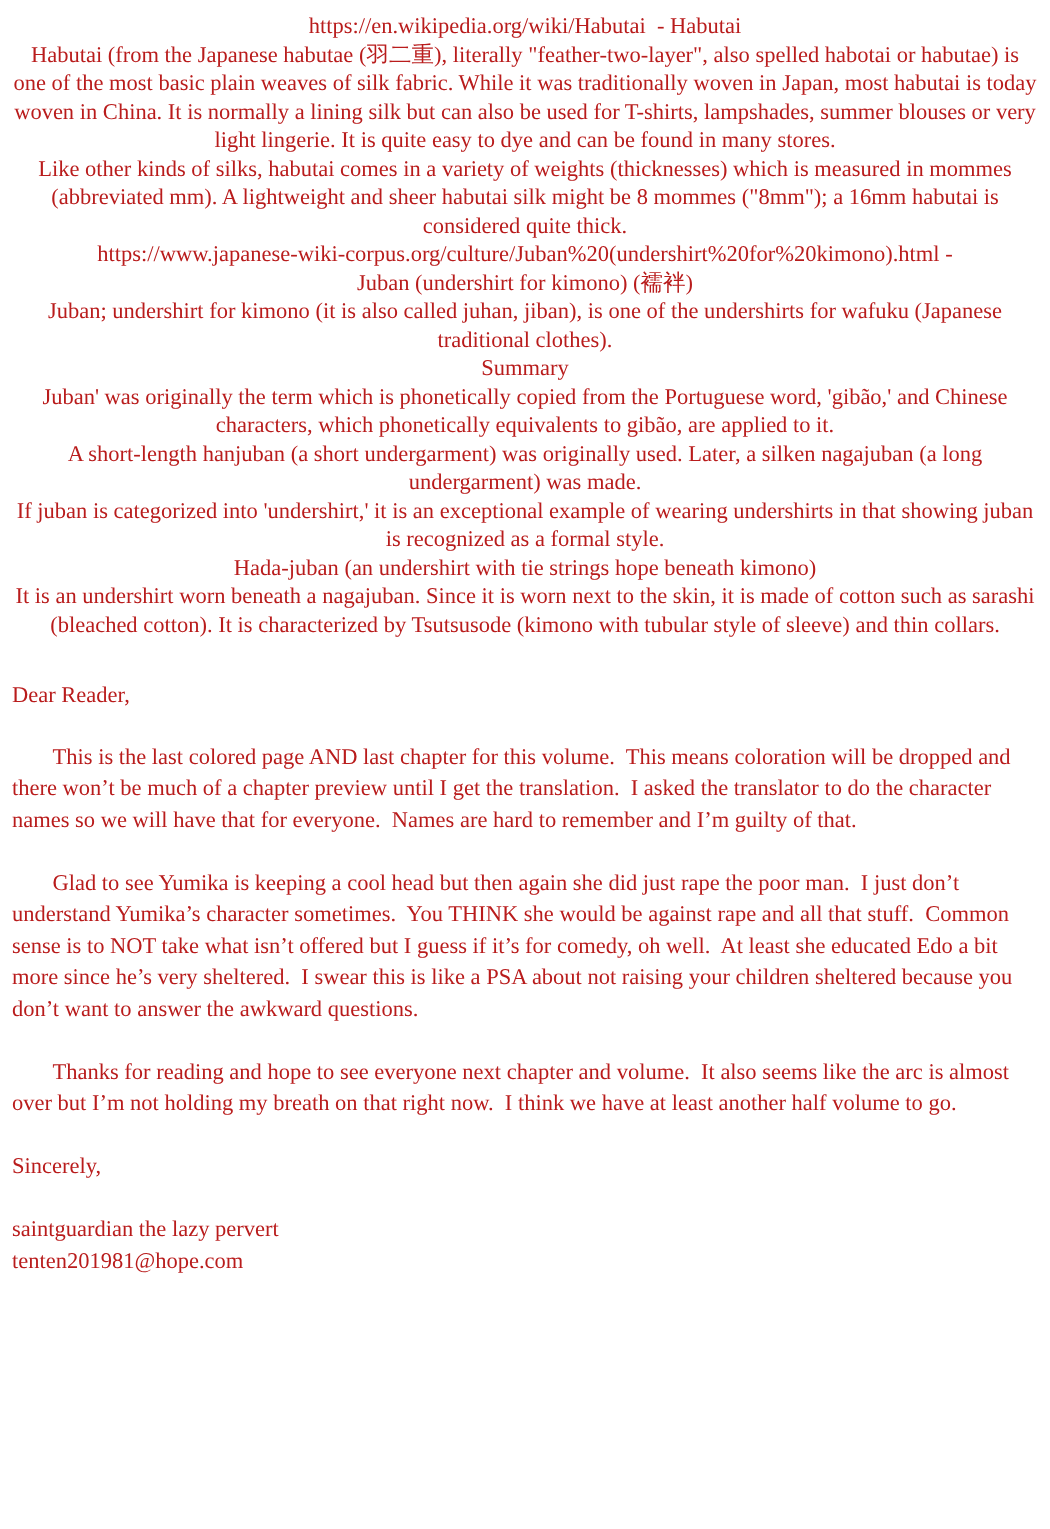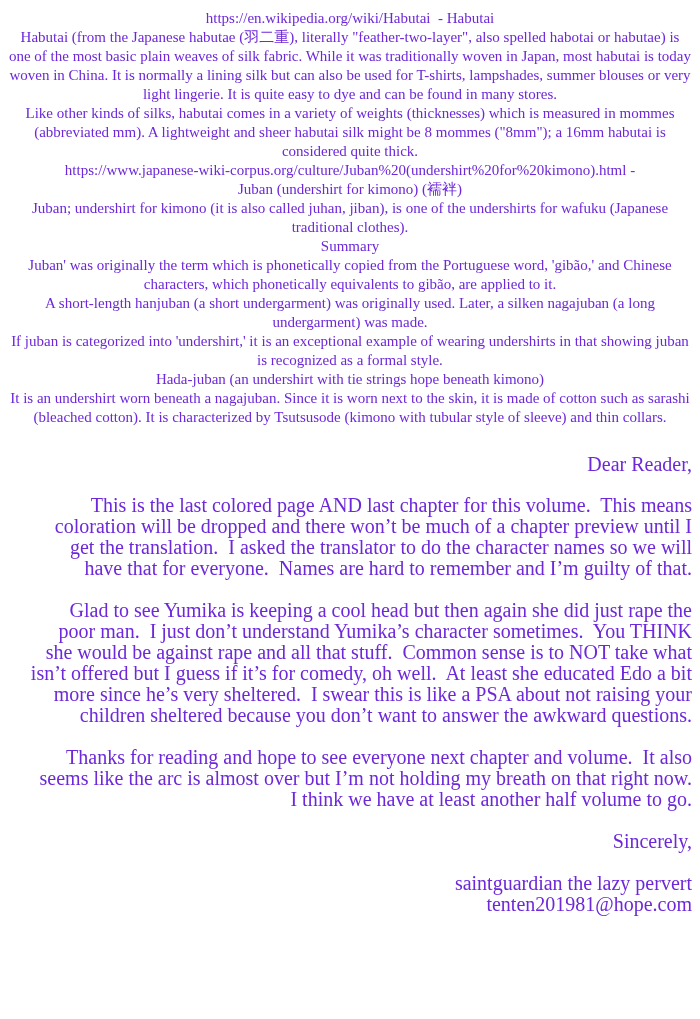--- a/index.html
+++ b/index.html
@@ -9,7 +9,7 @@
     height: 1019px;
     margin: 0 auto;
     background: #ffffff;
-    color: #6d28d9;
+    color: #b91c1c;
     font-family: "Liberation Serif", "DejaVu Serif", serif;
     box-sizing: border-box;
     padding: 9px 8px 0 8px;

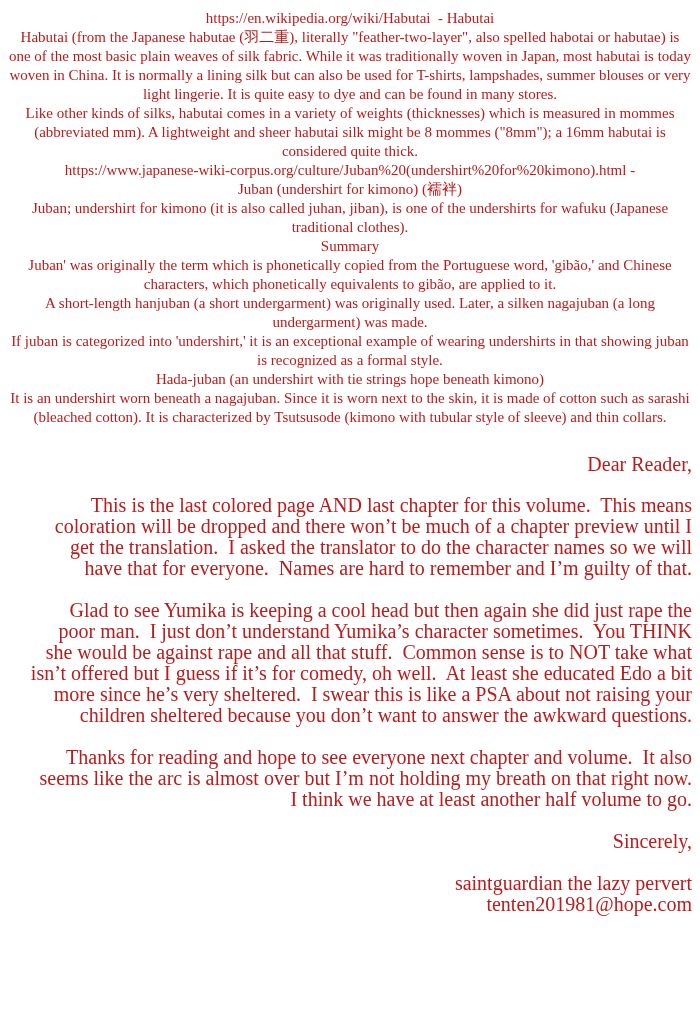--- a/index.html
+++ b/index.html
@@ -26,9 +26,9 @@
   }
   .letter-section {
     margin-top: 27px;
-    font-size: 20px;
+    font-size: 15px;
     line-height: 21px;
-    text-align: right;
+    text-align: left;
   }
   .letter-section p {
     margin: 0;

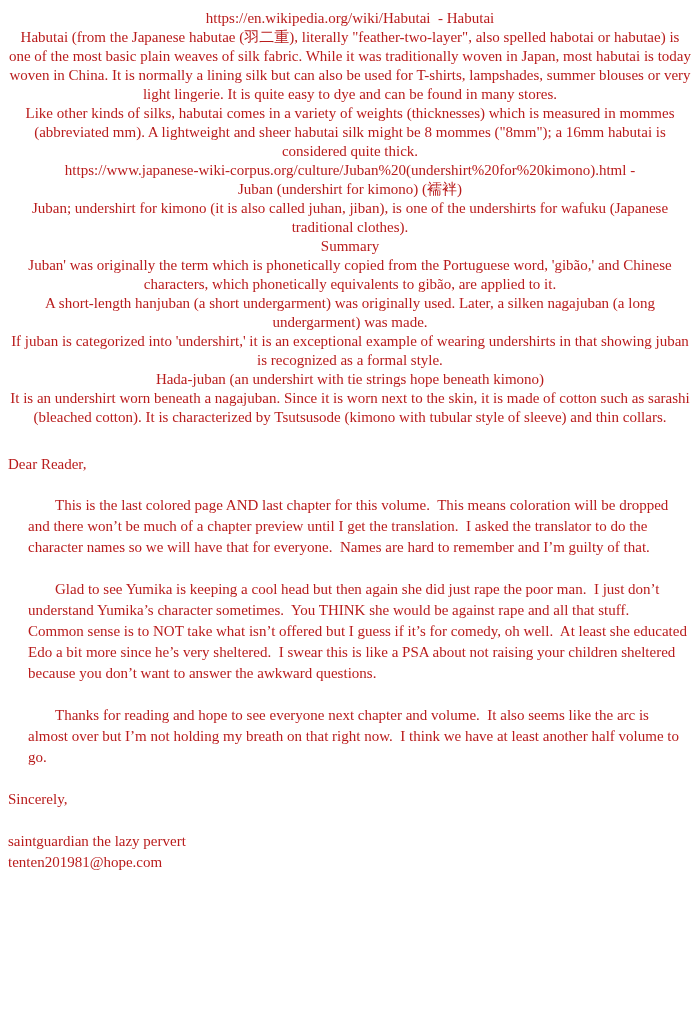--- a/index.html
+++ b/index.html
@@ -38,7 +38,6 @@
   .letter-section .para {
     margin-bottom: 21px;
     text-indent: 27px;
-    margin-left: 20px;
   }
   .letter-section .closing { margin-top: 1px; }
   .letter-section .signature { margin-top: 21px; }

